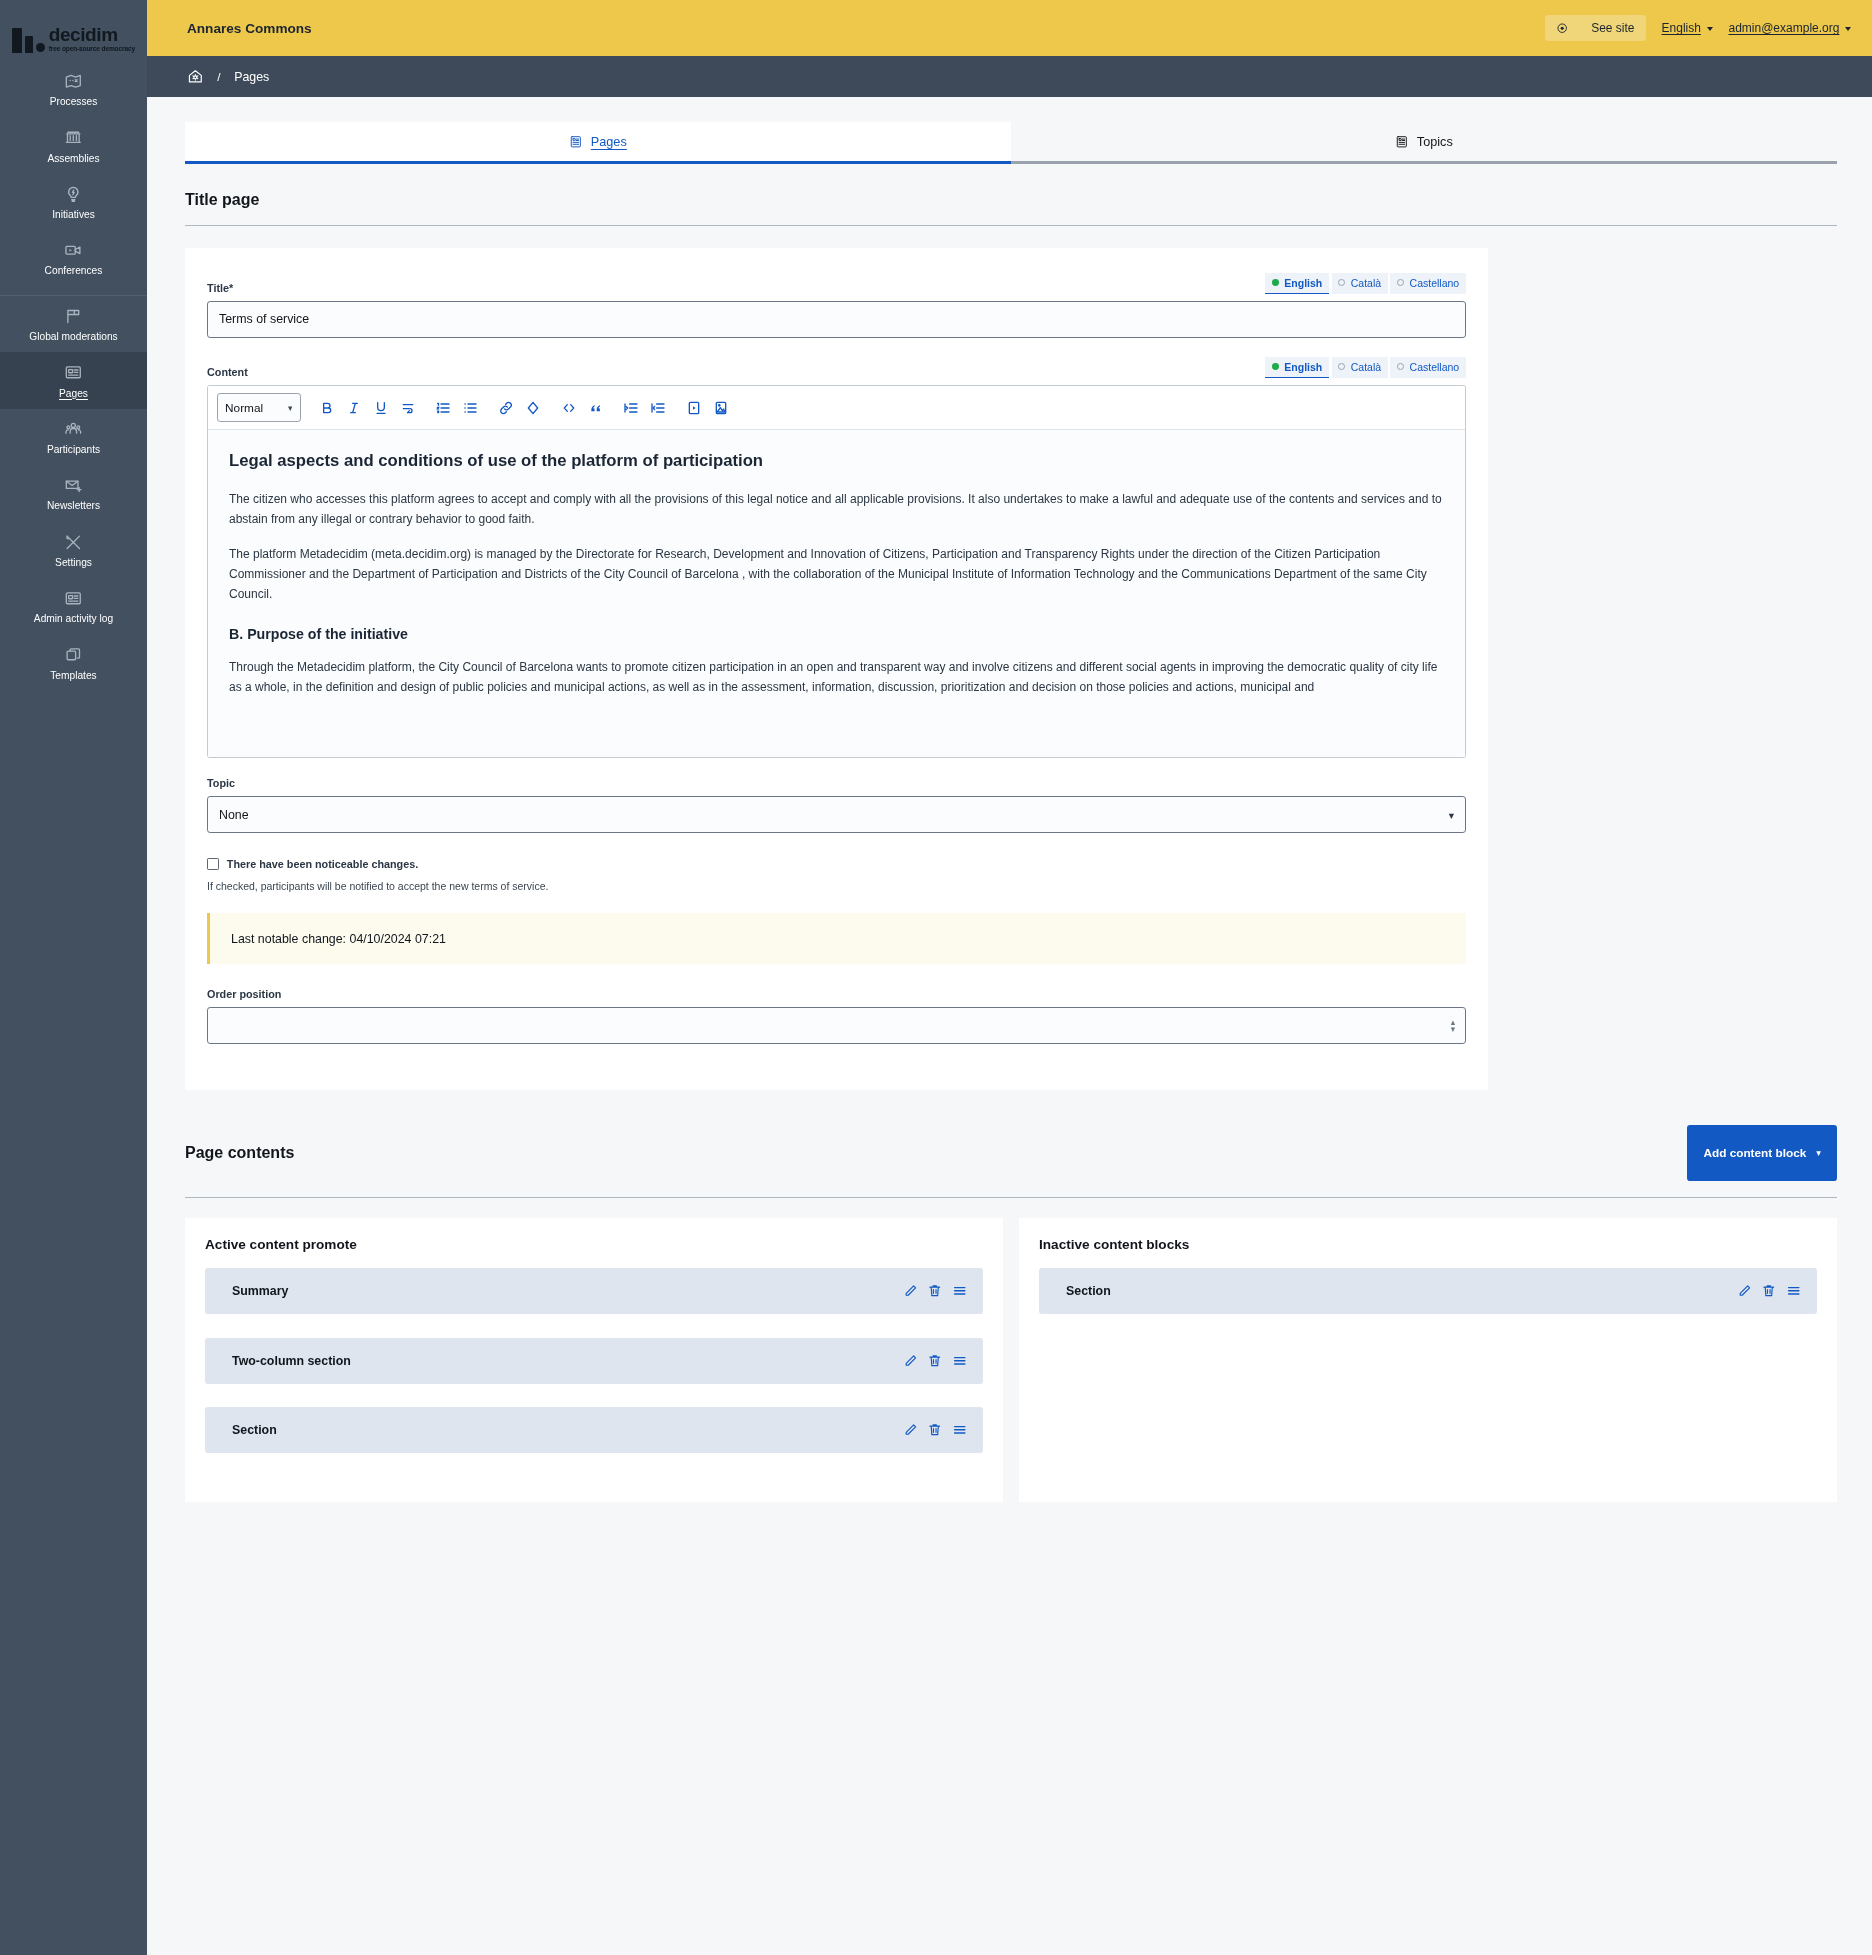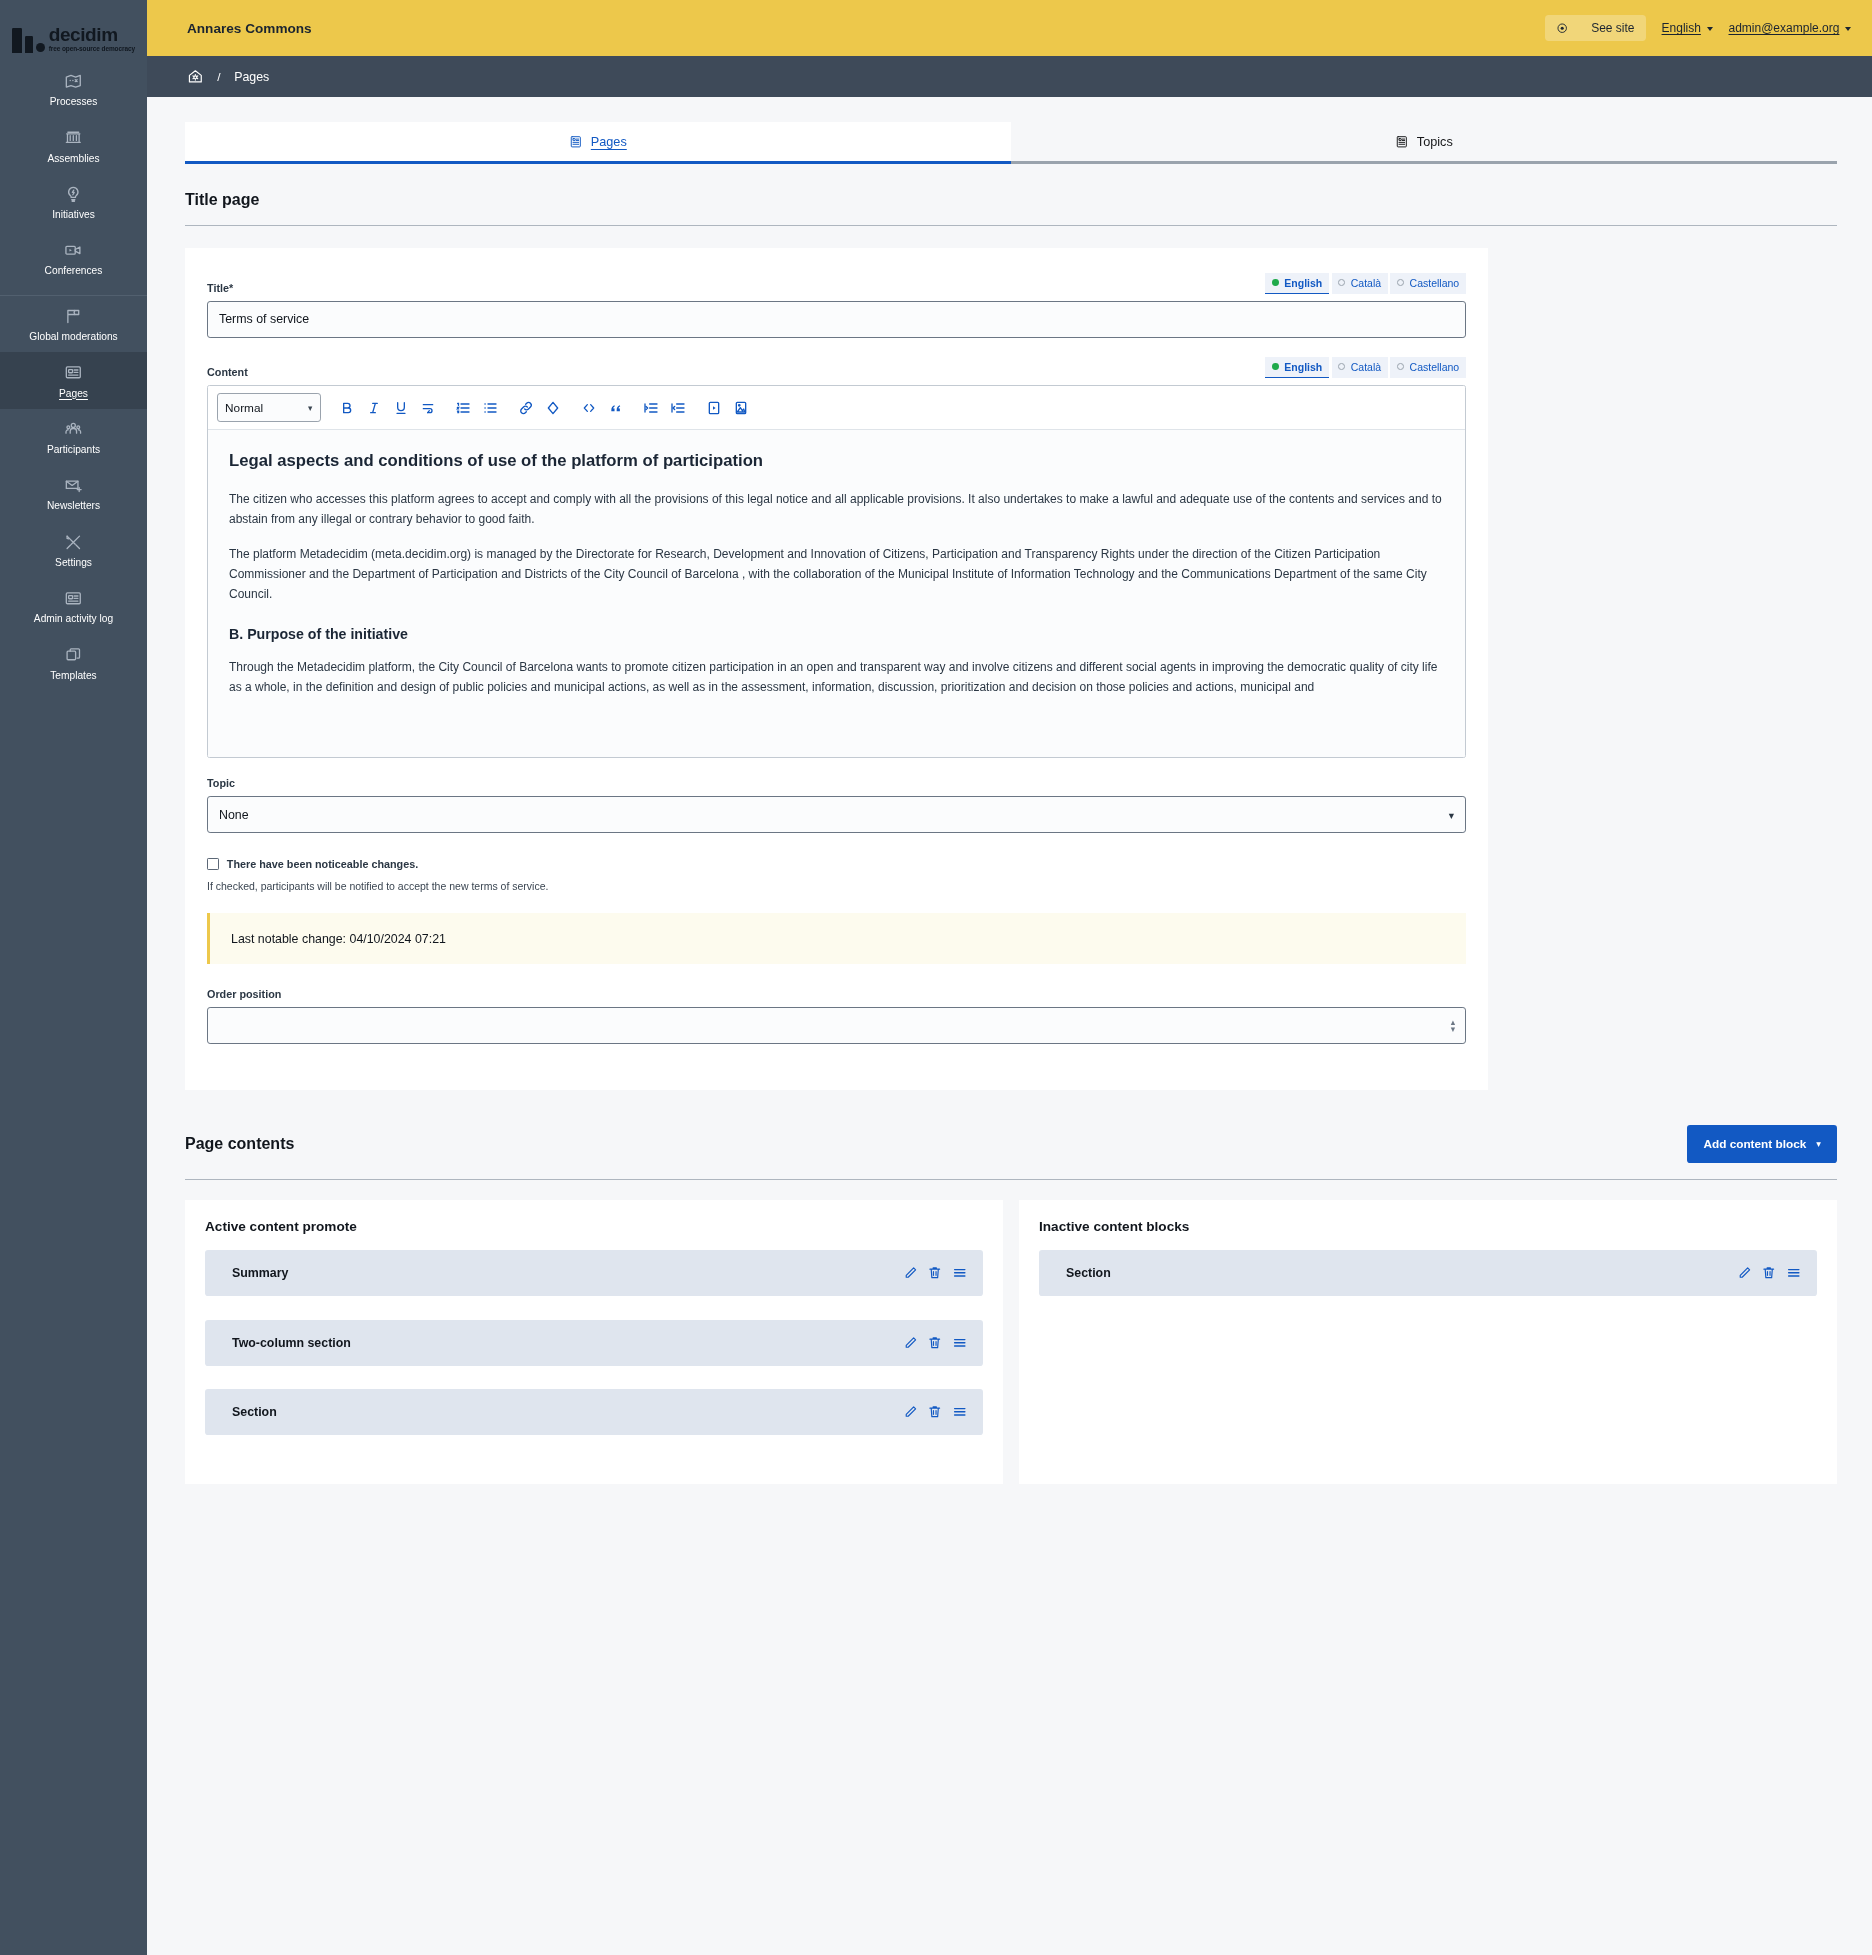--- a/index.html
+++ b/index.html
@@ -191,7 +191,7 @@
   }
   .ed-select {
     display:flex; align-items:center; justify-content:space-between; gap:22px;
-    width: 104px; height:28.5px;
+    width: 84px; height:28.5px;
     border:0.6px solid #9aa3ad; border-radius:3.1px;
     background:#fbfcfd;
     padding: 0 7.4px;

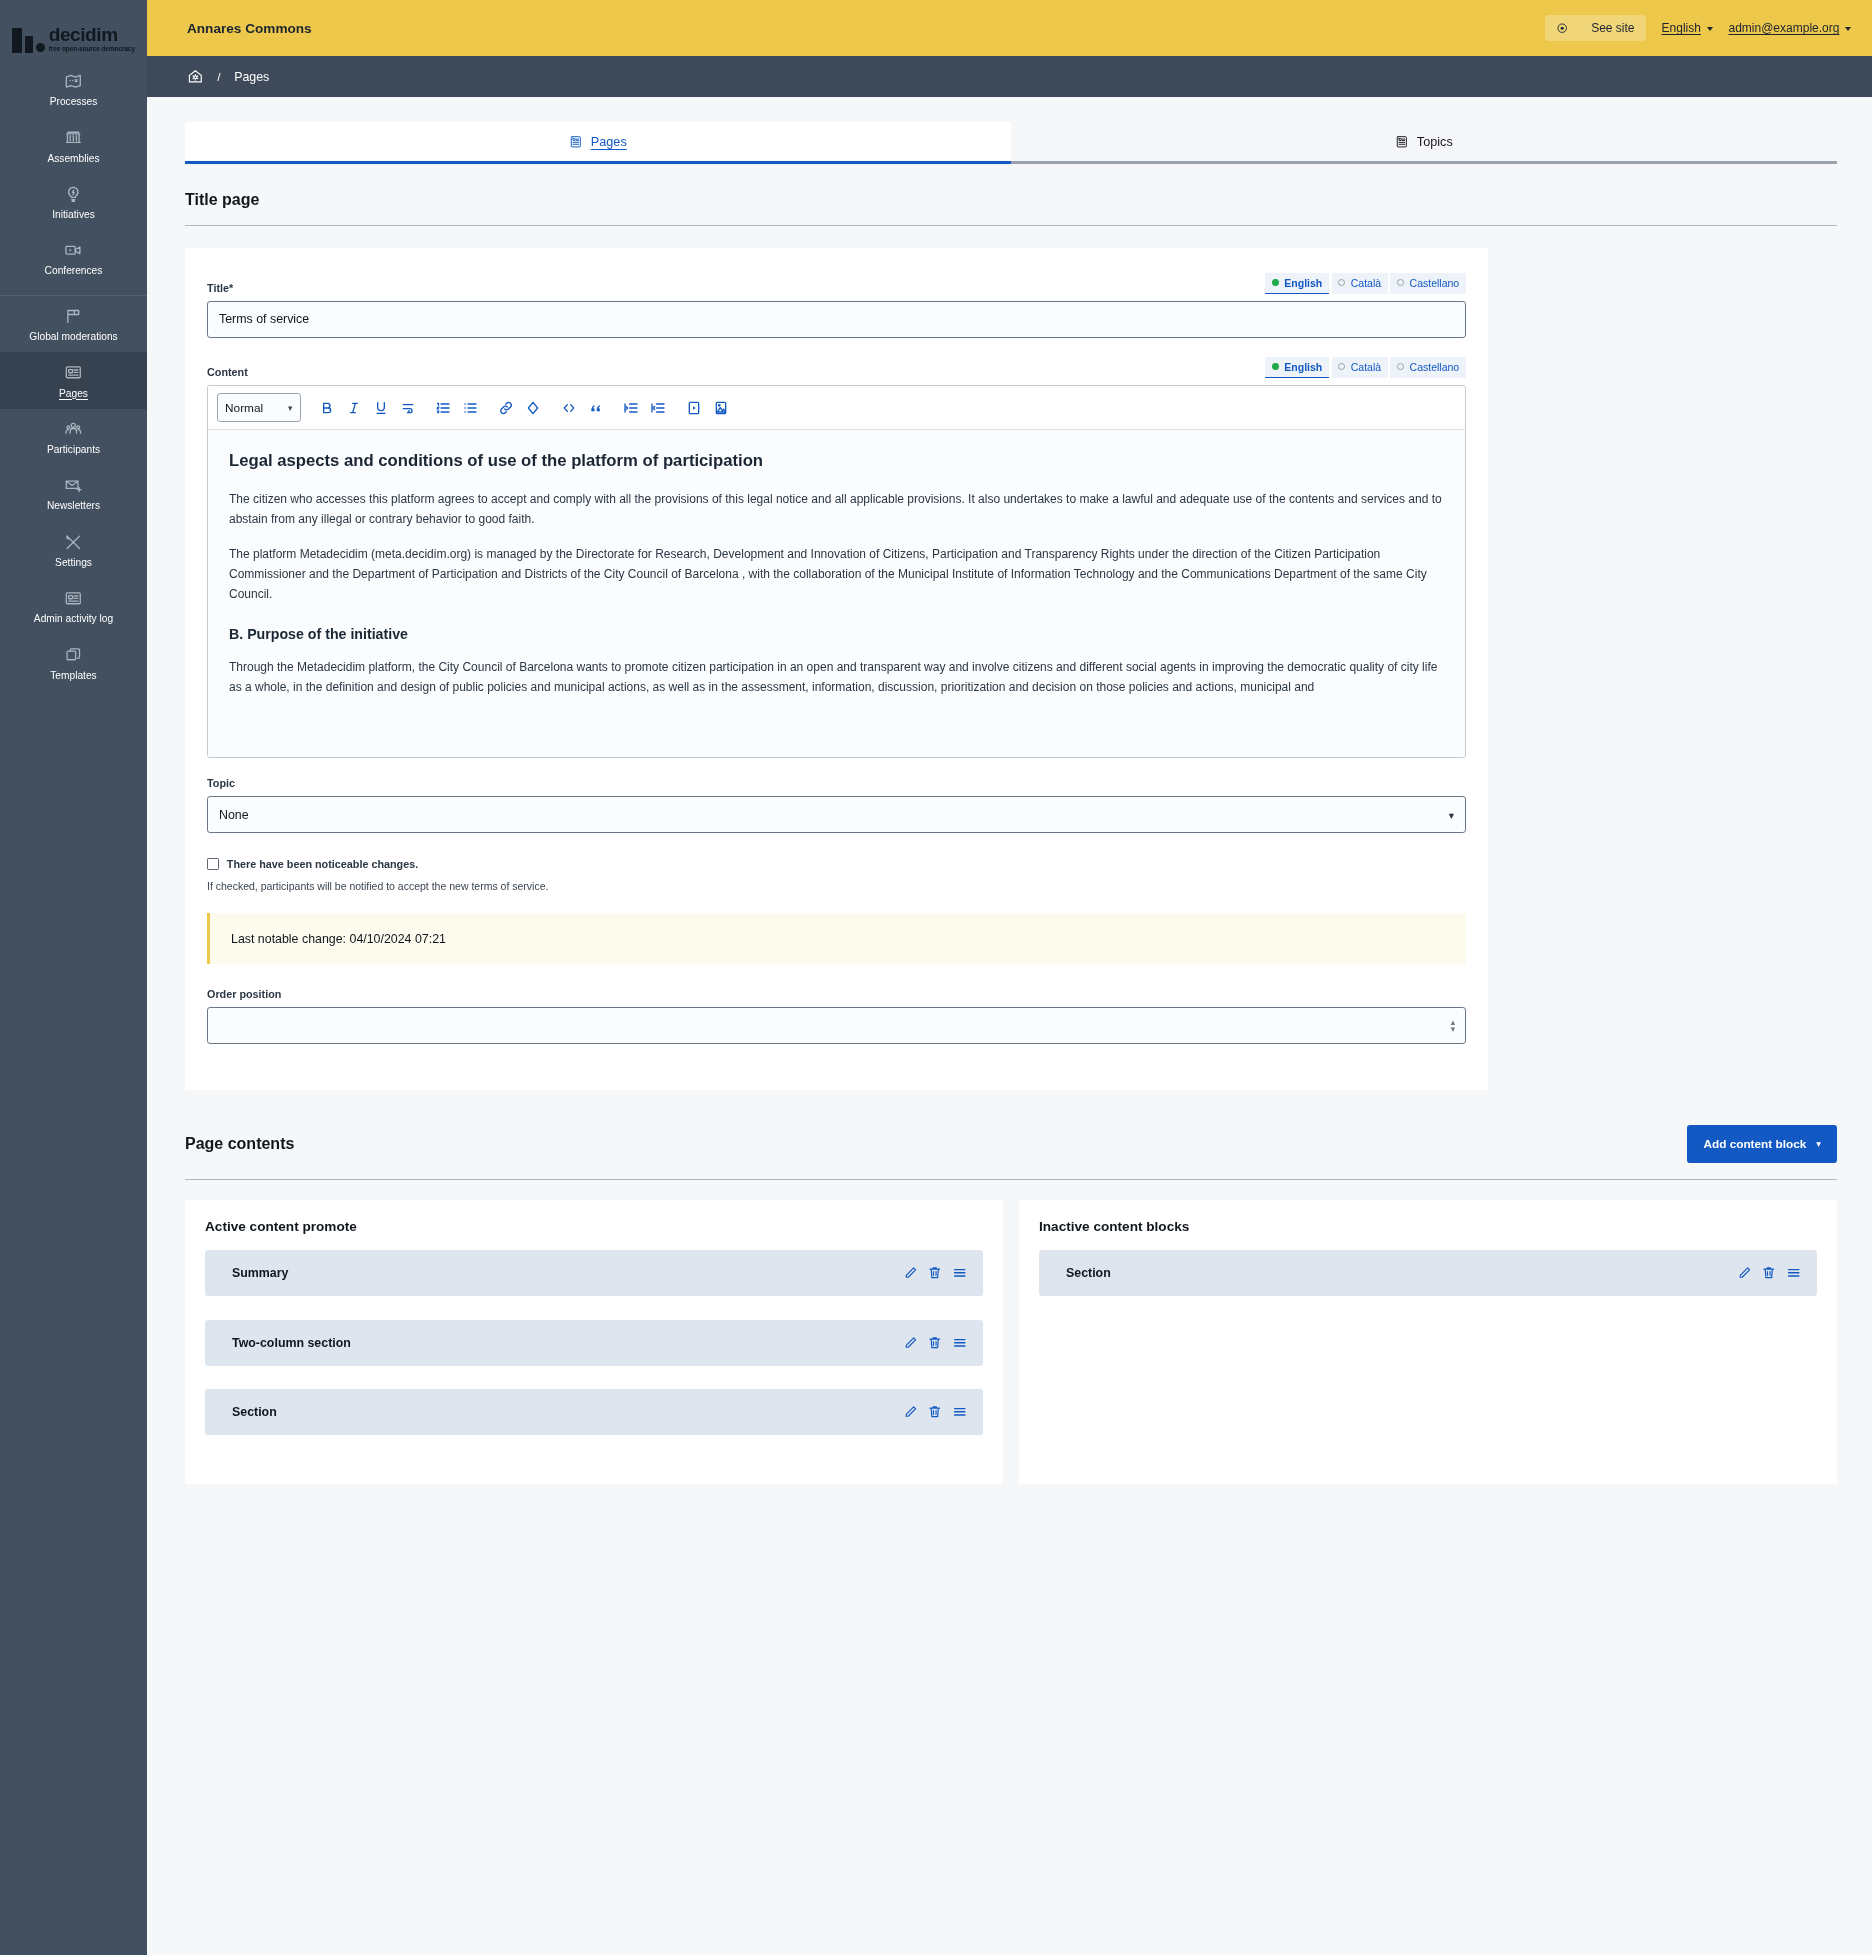--- a/index.html
+++ b/index.html
@@ -271,7 +271,7 @@
   .btn-primary {
     background:#1259c3; color:#ffffff;
     border:none; border-radius:3.1px;
-    height: 38px;
+    height: 56px;
     padding: 0 16px;
     font-size:11.8px; font-weight:700;
     display:flex; align-items:center; gap:10px;

